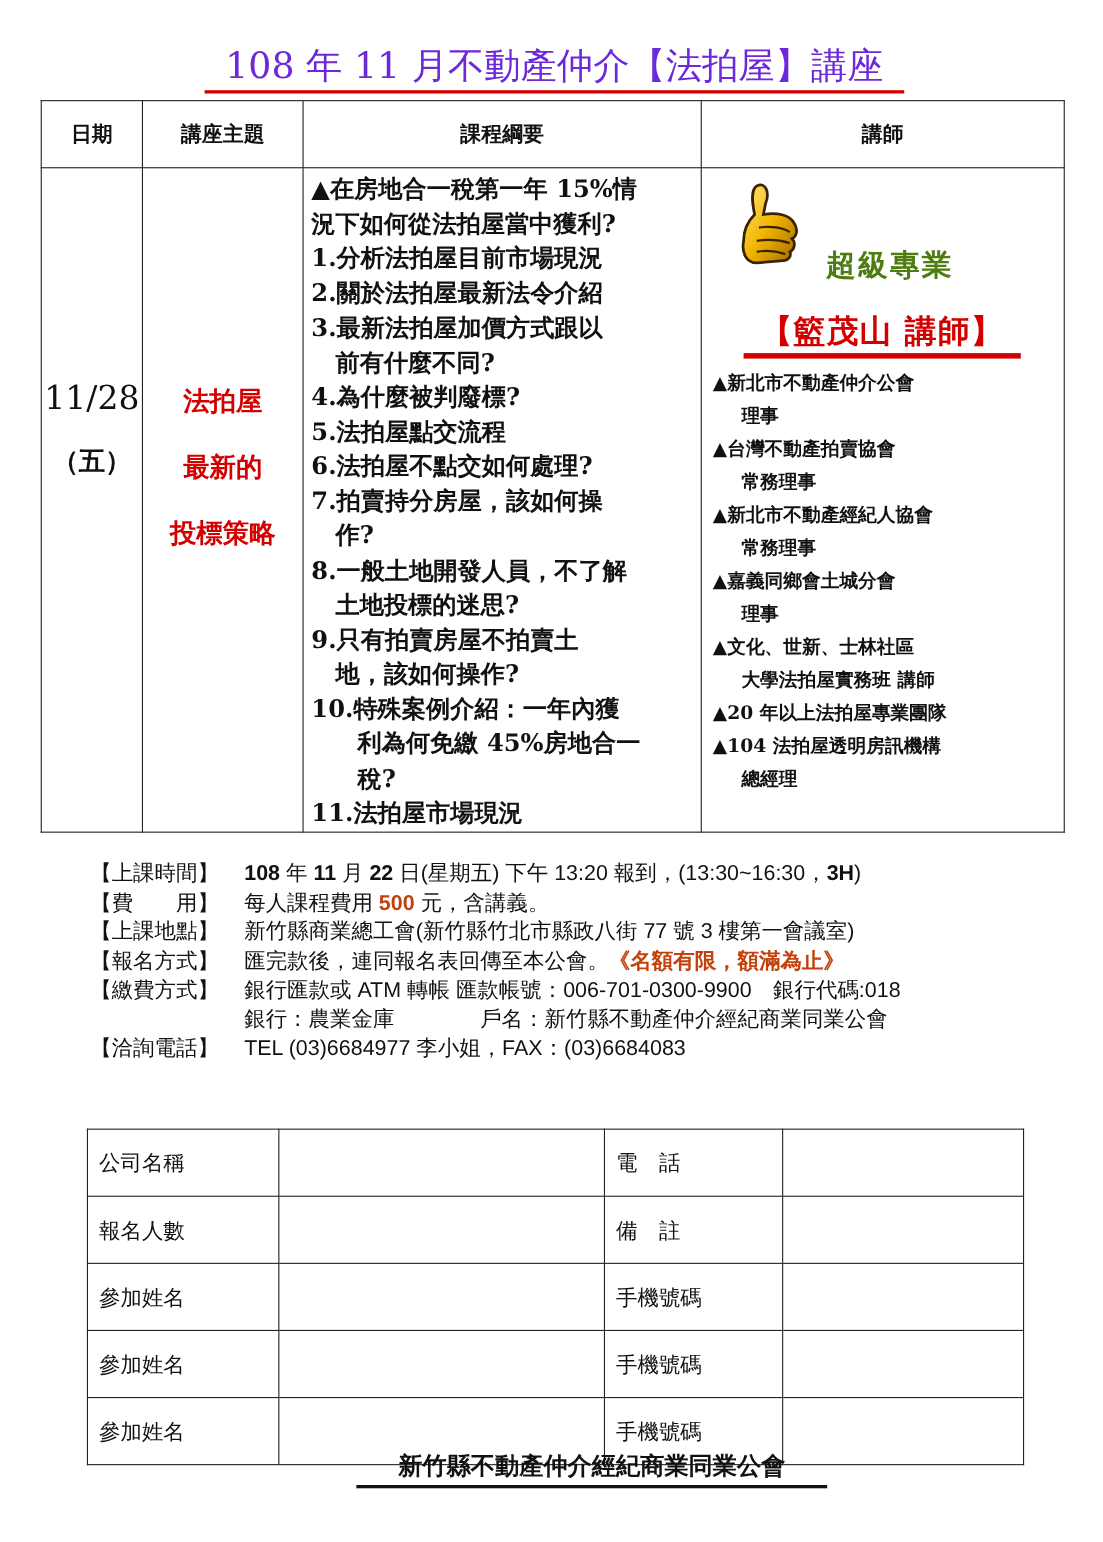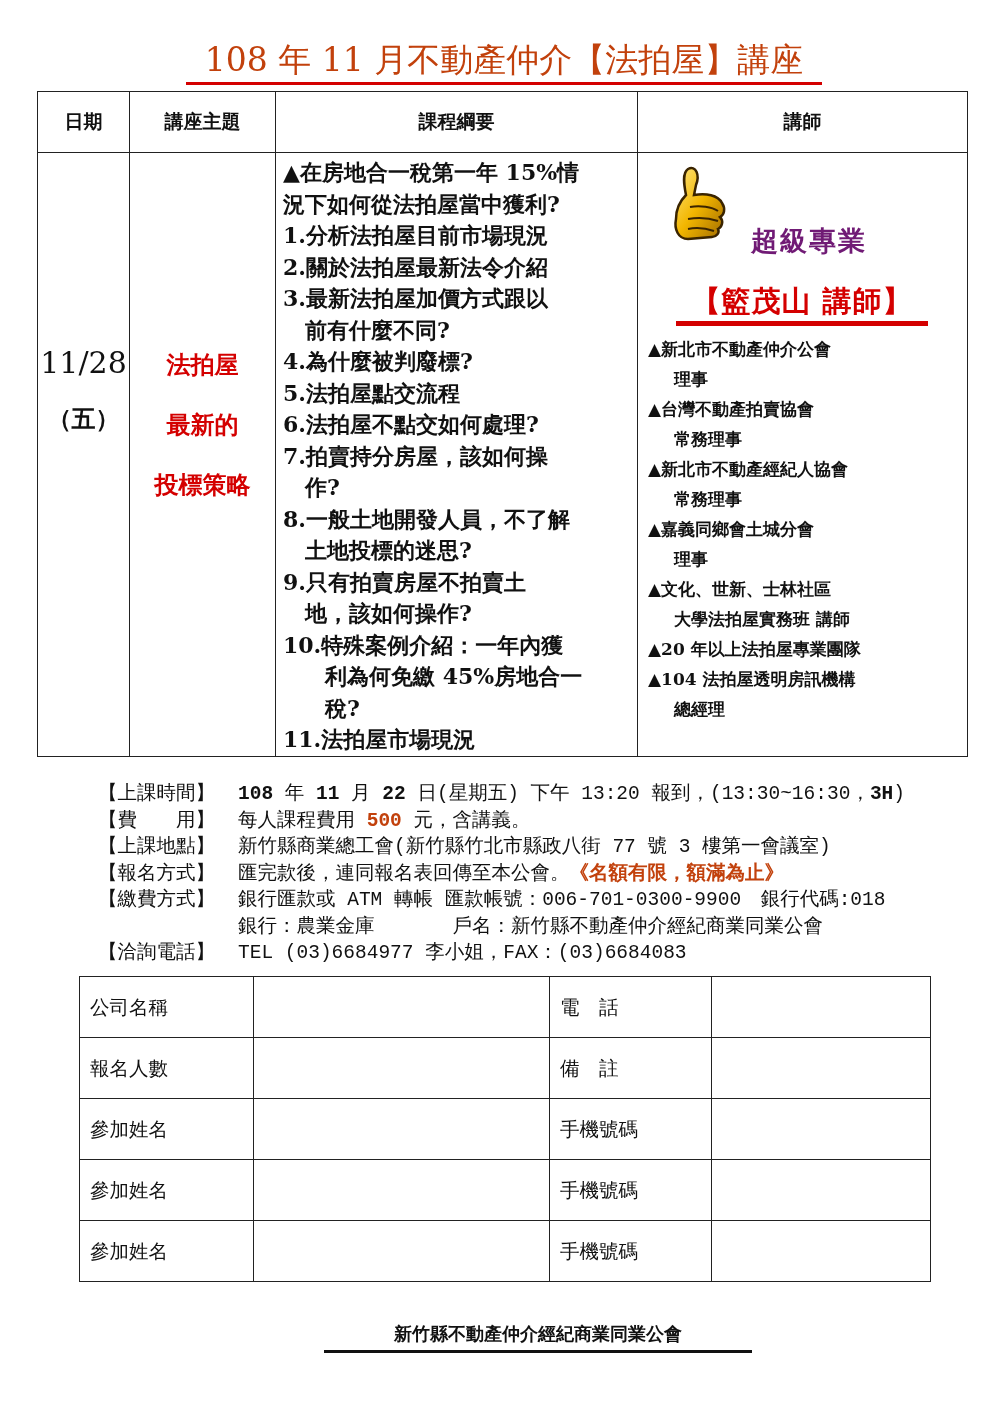--- a/index.html
+++ b/index.html
@@ -6,7 +6,7 @@
   body { width: 1003px; height: 1402px; position: relative; font-family: "DejaVu Serif", serif; color: #111; overflow: hidden; }
   .title {
     position: absolute; left: 186px; top: 38px; width: 636px; text-align: center;
-    color: #c2410c; font-size: 33px; line-height: 44px; letter-spacing: 0px;
+    color: #6d28d9; font-size: 33px; line-height: 44px; letter-spacing: 0px;
     border-bottom: 3px solid #d40000; white-space: nowrap; font-family: "DejaVu Serif", serif;
   }
   table.main {

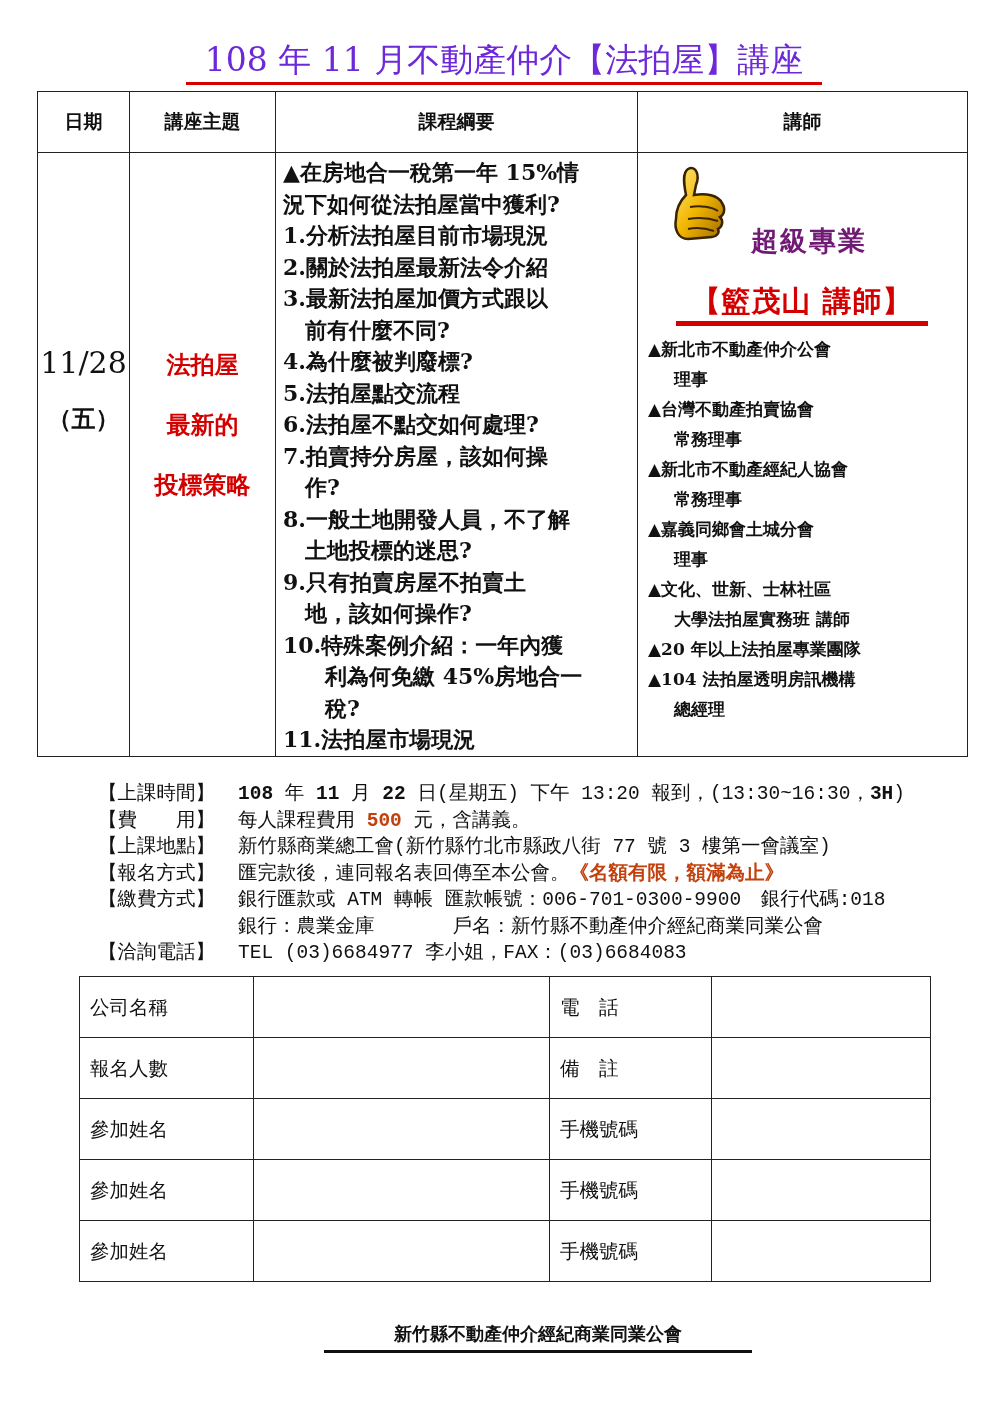--- a/index.html
+++ b/index.html
@@ -31,7 +31,7 @@
   .indent2 { padding-left: 42px; }
   .teacher-cell { position: relative; height: 603px; }
   .thumb { position: absolute; left: 28px; top: 10px; width: 70px; height: 80px; }
-  .super { position: absolute; left: 113px; top: 70px; color: #701a75; font-size: 27px; font-weight: bold; letter-spacing: 2px; }
+  .super { position: absolute; left: 113px; top: 70px; color: #4d7c0f; font-size: 27px; font-weight: bold; letter-spacing: 2px; }
   .tname { position: absolute; left: 38px; top: 128px; width: 252px; text-align: center; color: #d40000; font-size: 29px; font-weight: bold; border-bottom: 5px solid #d40000; line-height: 40px; letter-spacing: 1px; }
   .creds { position: absolute; left: 10px; top: 181px; font-size: 17px; line-height: 30px; font-weight: bold; }
   .cred-line { white-space: nowrap; }

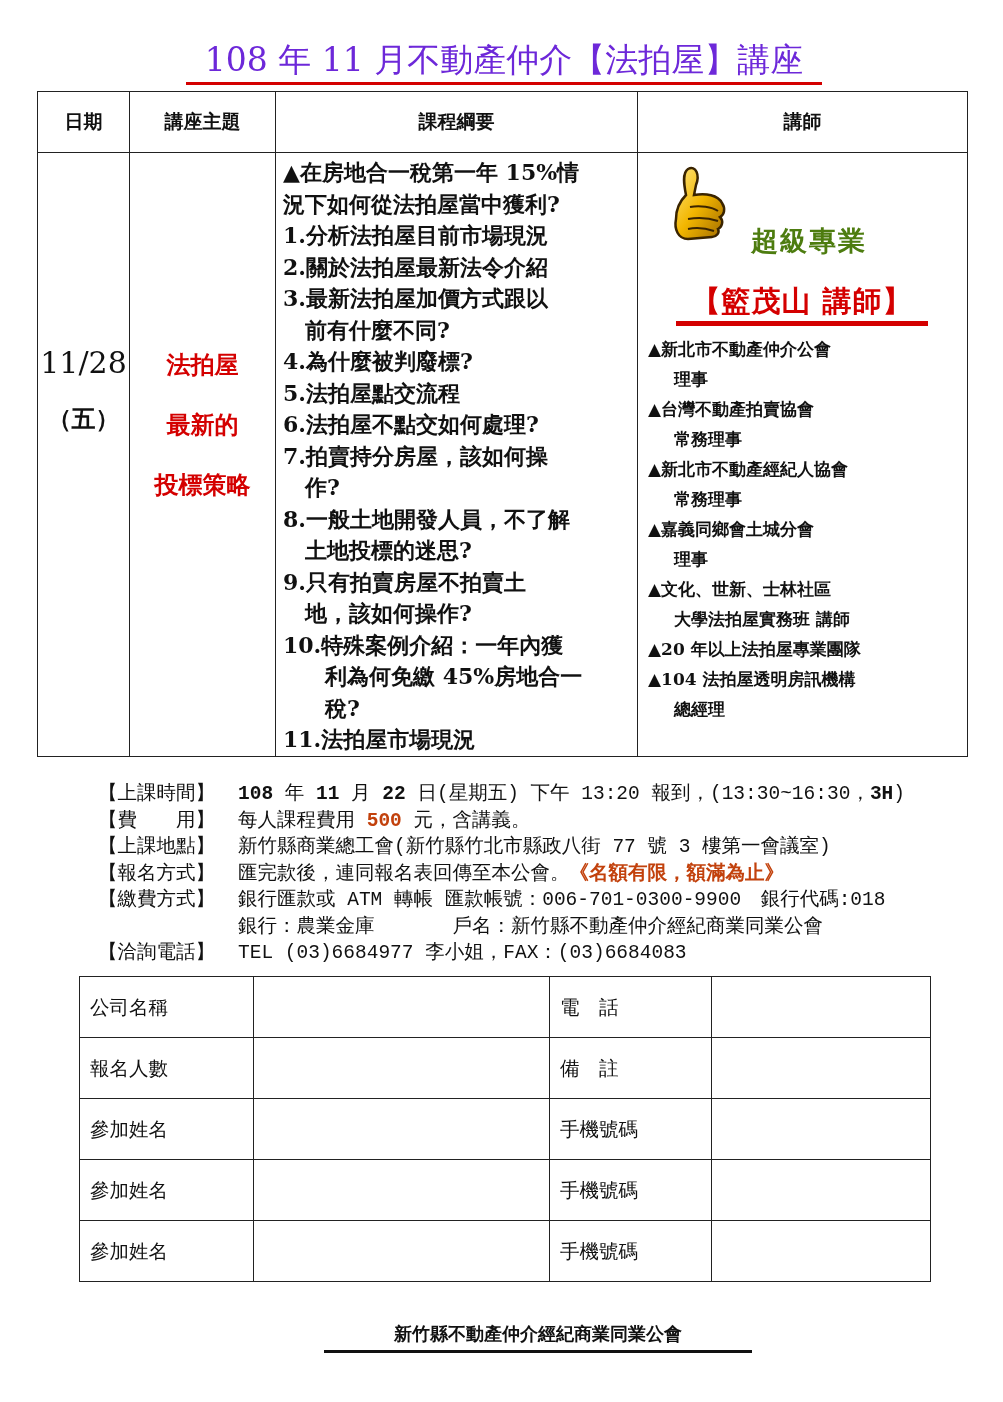--- a/index.html
+++ b/index.html
@@ -36,7 +36,7 @@
   .creds { position: absolute; left: 10px; top: 181px; font-size: 17px; line-height: 30px; font-weight: bold; }
   .cred-line { white-space: nowrap; }
   .cred-indent { padding-left: 26px; }
-  .info { position: absolute; left: 82px; top: 781px; font-size: 19.5px; line-height: 26.5px; font-family: Liberation Mono, monospace; margin-left: 16px; }
+  .info { position: absolute; left: 82px; top: 781px; font-size: 19.5px; line-height: 26.5px; font-family: Liberation Sans, sans-serif; }
   .info-row { white-space: nowrap; }
   .lbl { display: inline-block; width: 140px; white-space: pre; }
   .red-bold { color: #c2410c; font-weight: bold; }

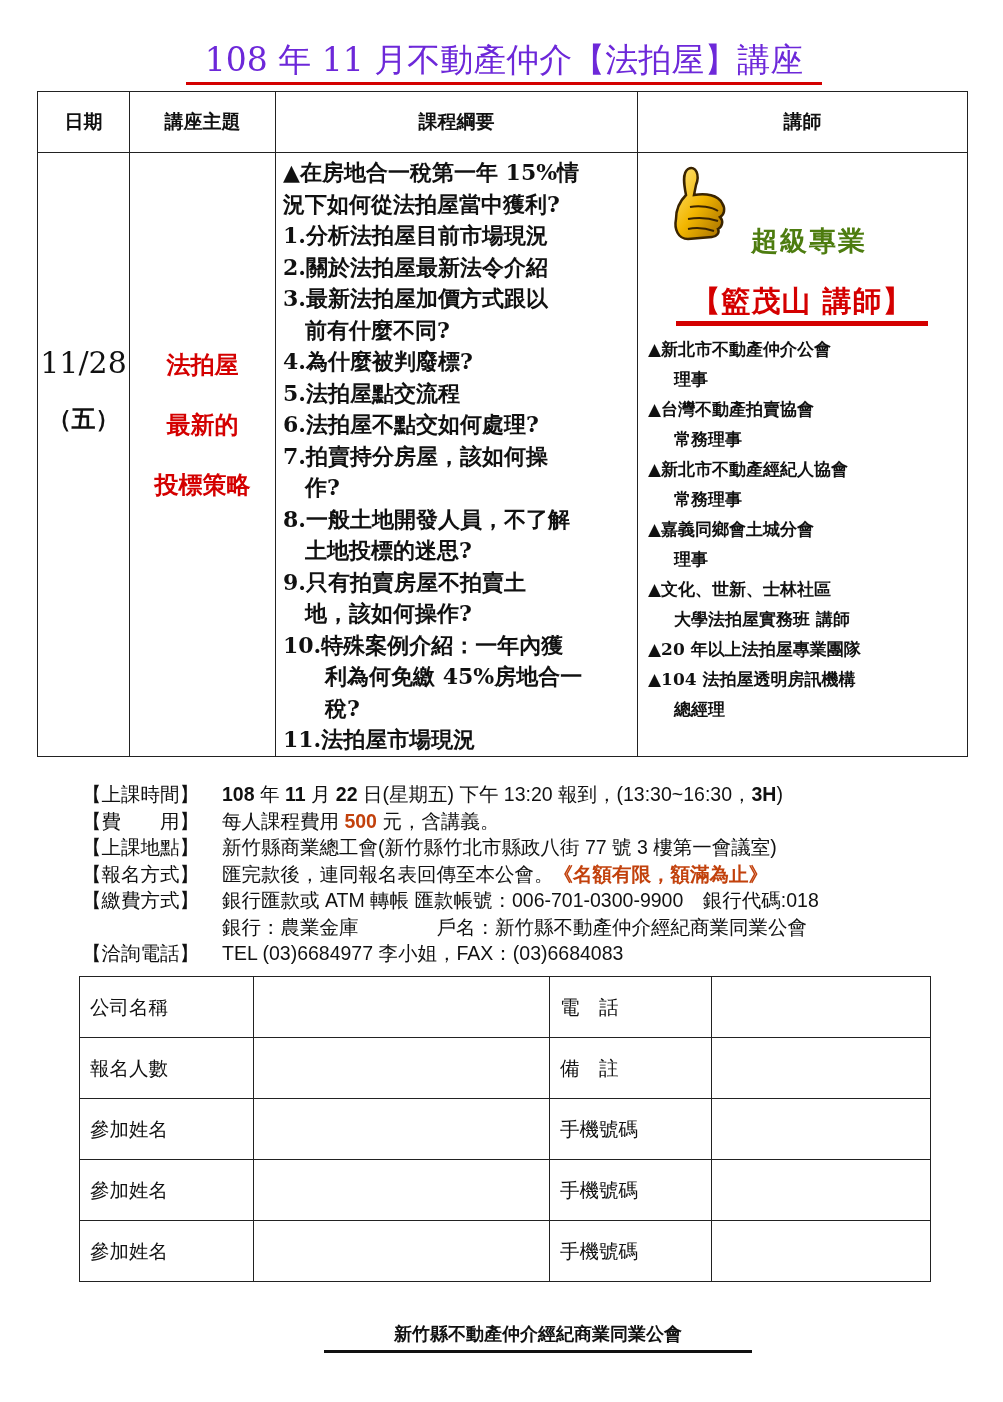--- a/index.html
+++ b/index.html
@@ -43,7 +43,7 @@
   .bold { font-weight: bold; }
   .bank2 { padding-left: 140px; white-space: pre; }
   table.form {
-    position: absolute; left: 79px; top: 976px; width: 852px; border-collapse: collapse; table-layout: fixed;
+    position: absolute; left: 79px; top: 1026px; width: 852px; border-collapse: collapse; table-layout: fixed;
   }
   table.form td { border: 1.5px solid #222; height: 58px; font-size: 19.5px; padding-left: 10px; vertical-align: middle; font-family: "Liberation Serif", serif; }
   .f-c1 { width: 168px; } .f-c2 { width: 286px; } .f-c3 { width: 156px; } .f-c4 { width: 212px; }

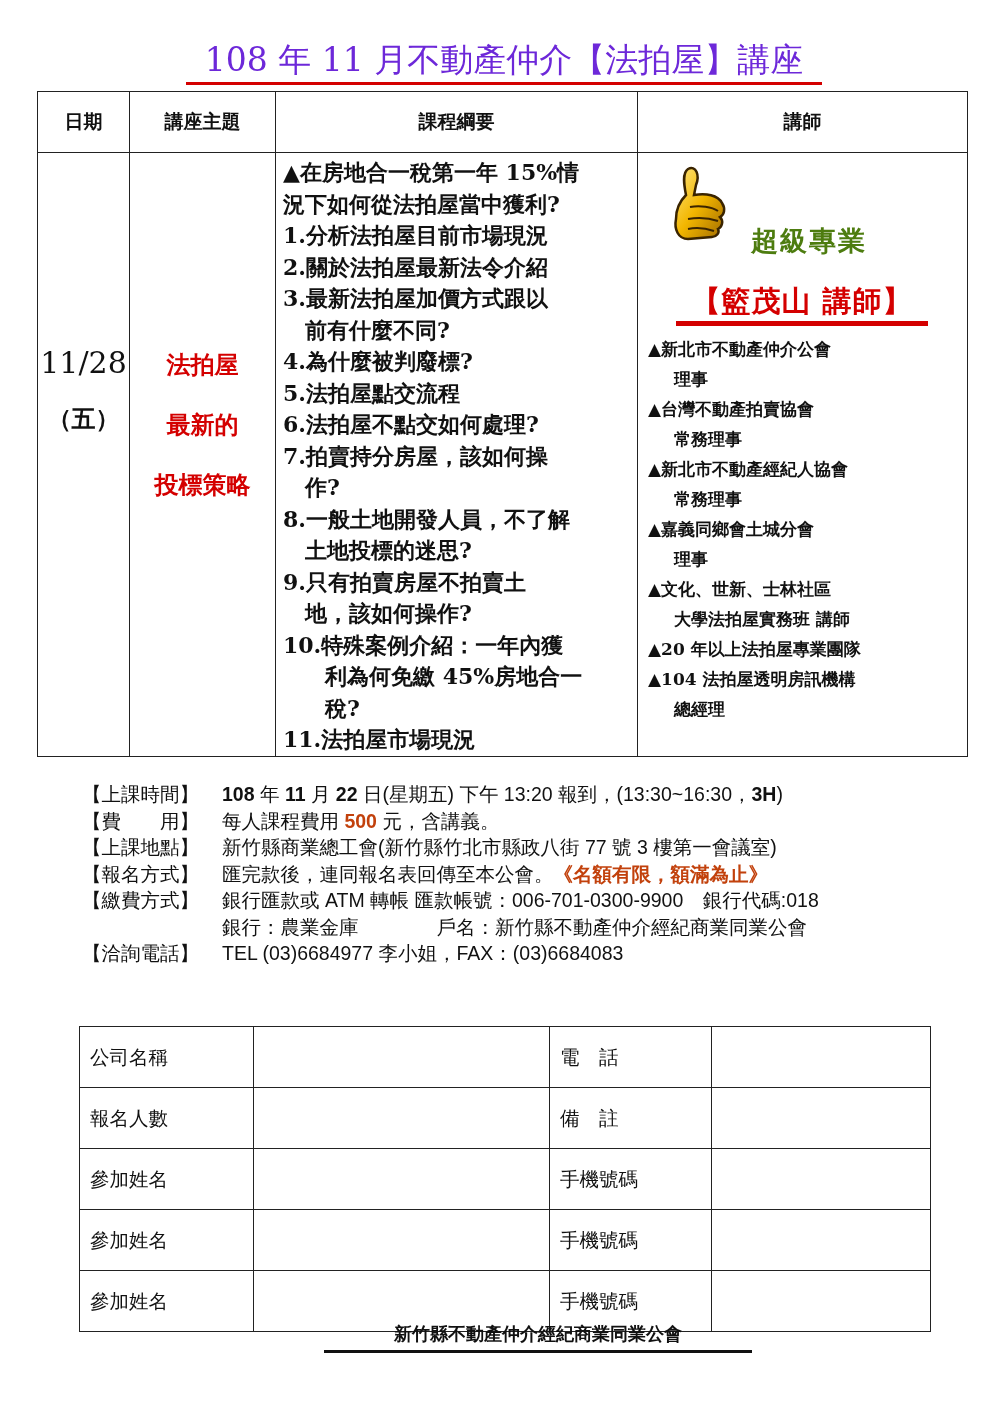--- a/index.html
+++ b/index.html
@@ -47,7 +47,7 @@
   }
   table.form td { border: 1.5px solid #222; height: 58px; font-size: 19.5px; padding-left: 10px; vertical-align: middle; font-family: "Liberation Serif", serif; }
   .f-c1 { width: 168px; } .f-c2 { width: 286px; } .f-c3 { width: 156px; } .f-c4 { width: 212px; }
-  .footer { position: absolute; left: 324px; top: 1318px; width: 428px; text-align: center; font-size: 18px; font-weight: bold; border-bottom: 3px solid #111; line-height: 32px; font-family: "DejaVu Sans", sans-serif; }
+  .footer { position: absolute; left: 324px; top: 1318px; width: 428px; text-align: center; font-size: 22px; font-weight: bold; border-bottom: 3px solid #111; line-height: 32px; font-family: "DejaVu Sans", sans-serif; }
 </style>
 </head>
 <body>

